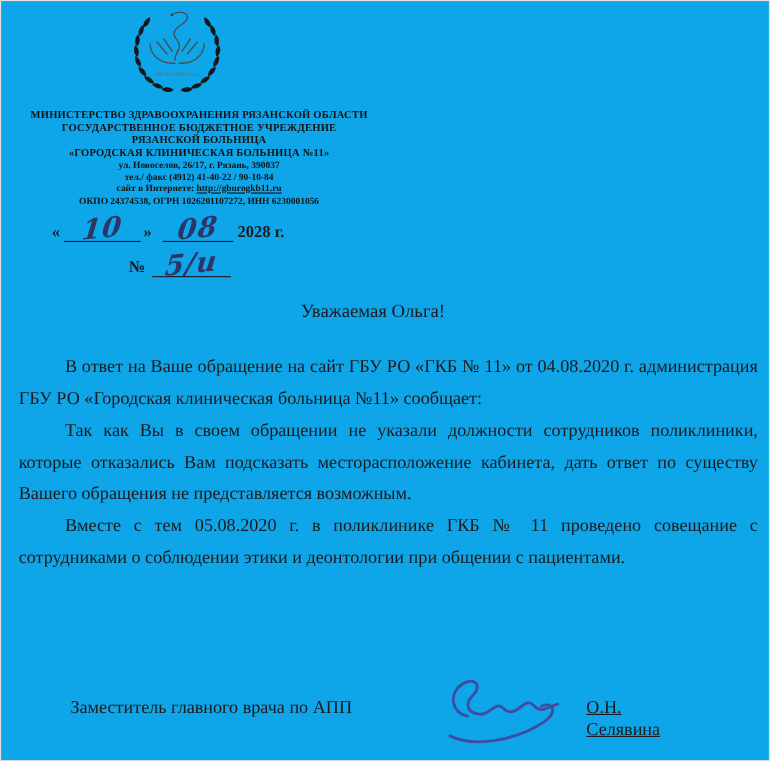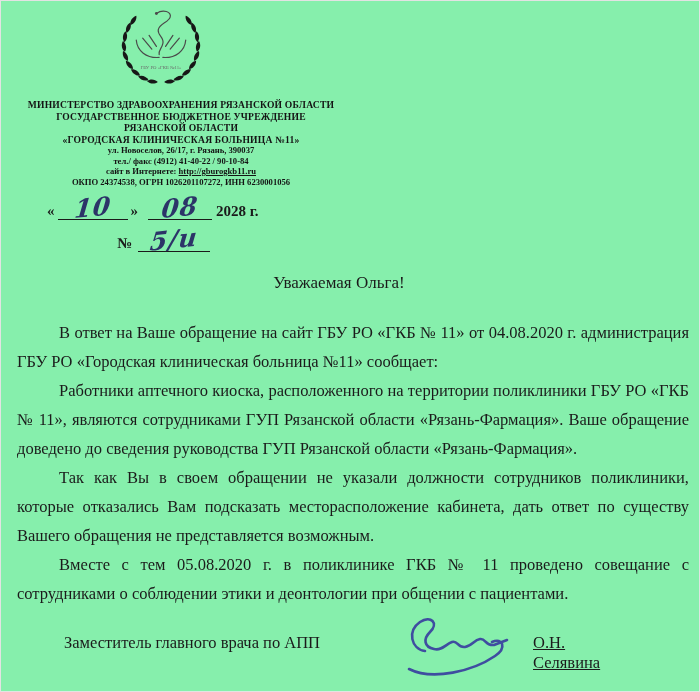--- a/index.html
+++ b/index.html
@@ -6,7 +6,7 @@
   .page{
     position:relative;
     width:700px;height:692px;
-    background:#86efac;
+    background:#0ea5e9;
     border:1px solid #e3e3e3;
     box-sizing:border-box;
     font-family:"Liberation Serif", serif;

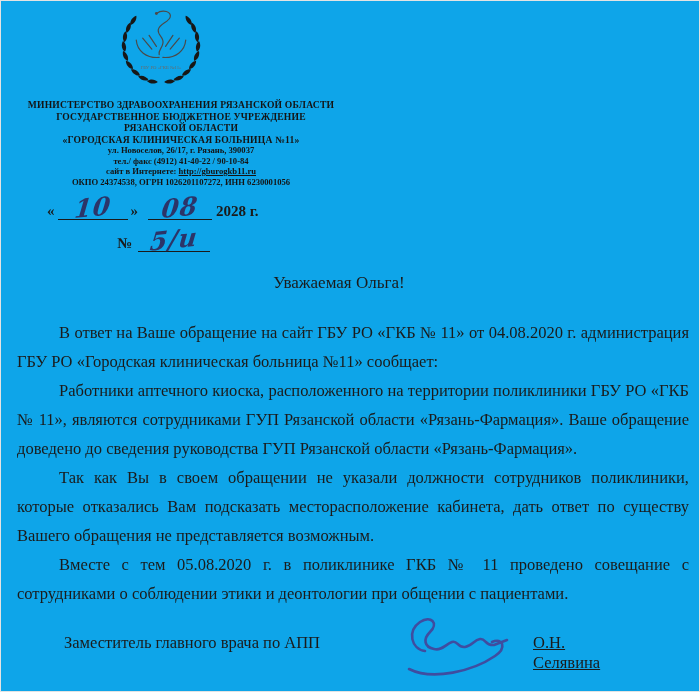--- a/index.html
+++ b/index.html
@@ -114,7 +114,7 @@
   <div class="letterhead">
     <div class="lh-org">МИНИСТЕРСТВО ЗДРАВООХРАНЕНИЯ РЯЗАНСКОЙ ОБЛАСТИ</div>
     <div class="lh-org">ГОСУДАРСТВЕННОЕ  БЮДЖЕТНОЕ  УЧРЕЖДЕНИЕ</div>
-    <div class="lh-org">РЯЗАНСКОЙ ОБЛАСТИ</div>
+    <div class="lh-org">РЯЗАНСКОЙ БОЛЬНИЦА</div>
     <div class="lh-org">«ГОРОДСКАЯ КЛИНИЧЕСКАЯ БОЛЬНИЦА №11»</div>
     <div class="lh-small">ул. Новоселов, 26/17, г. Рязань, 390037</div>
     <div class="lh-small">тел./ факс (4912) 41-40-22 / 90-10-84</div>

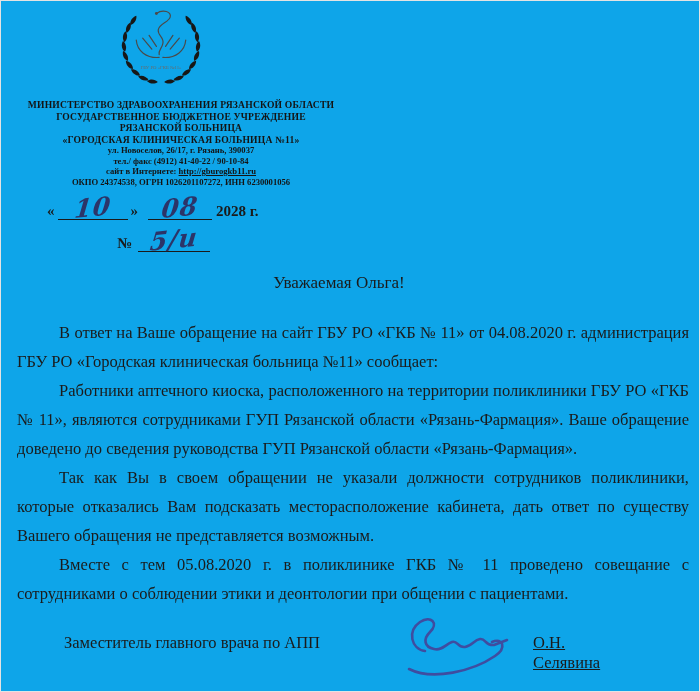--- a/index.html
+++ b/index.html
@@ -134,7 +134,6 @@
 
   <div class="body-text">
     <p>В ответ на Ваше обращение на сайт ГБУ РО «ГКБ № 11» от 04.08.2020 г. администрация ГБУ РО «Городская клиническая больница №11» сообщает:</p>
-    <p>Работники аптечного киоска, расположенного на территории поликлиники ГБУ РО «ГКБ № 11», являются сотрудниками ГУП Рязанской области «Рязань-Фармация». Ваше обращение доведено до сведения руководства ГУП Рязанской области «Рязань-Фармация».</p>
     <p>Так как Вы в своем обращении не указали должности сотрудников поликлиники, которые отказались Вам подсказать месторасположение кабинета, дать ответ по существу Вашего обращения не представляется возможным.</p>
     <p>Вместе с тем 05.08.2020 г. в поликлинике ГКБ № 11 проведено совещание с сотрудниками о соблюдении этики и деонтологии при общении с пациентами.</p>
   </div>

